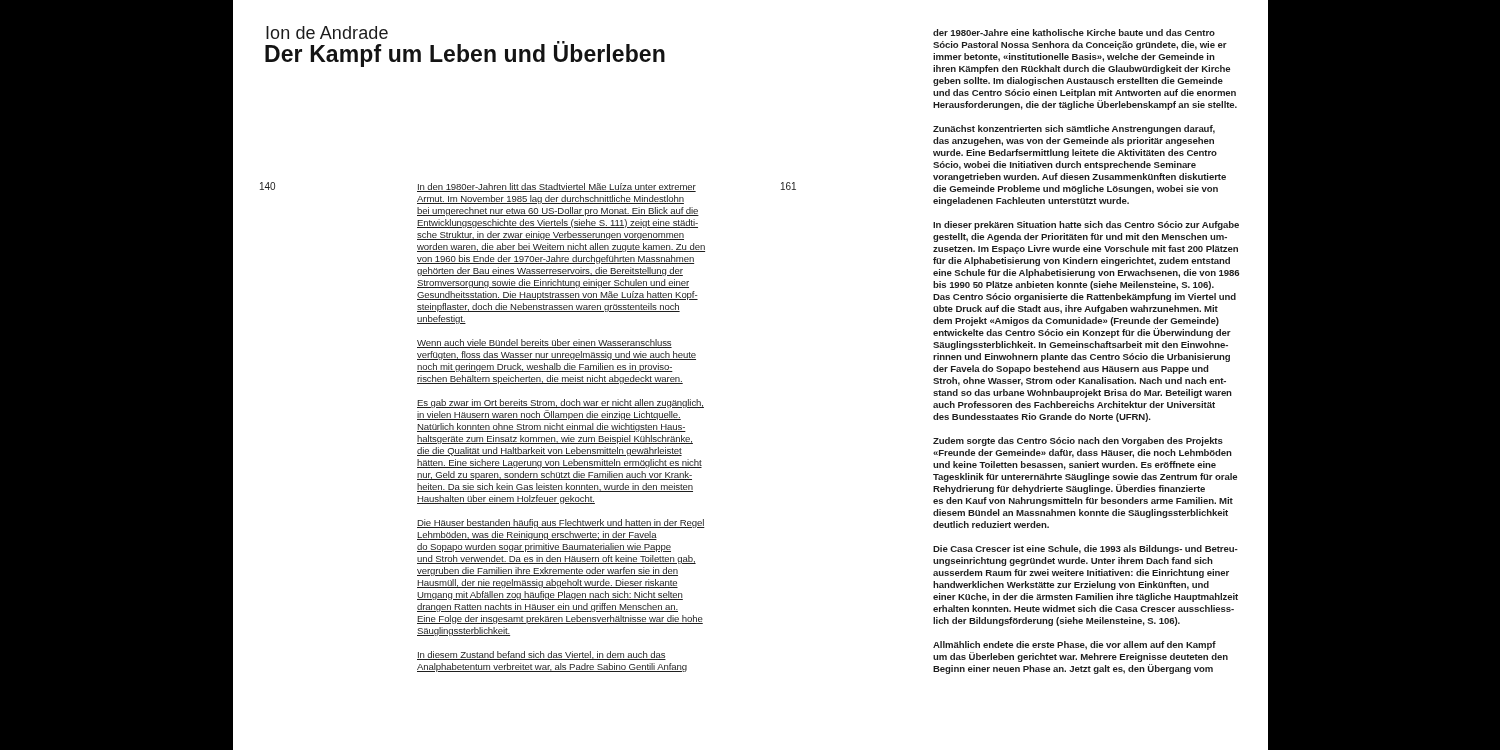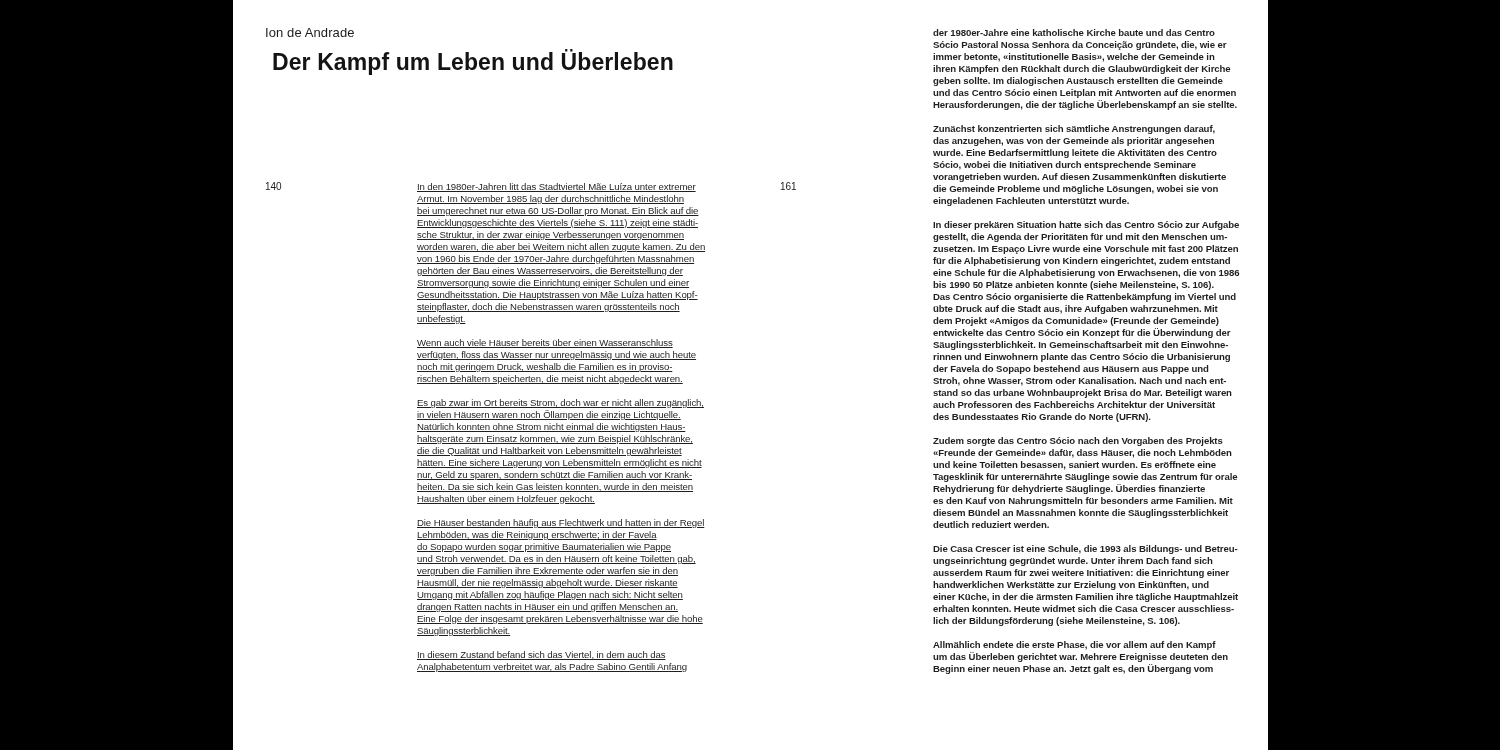--- a/index.html
+++ b/index.html
@@ -32,7 +32,7 @@
     position: absolute;
     left: 32px;
     top: 26px;
-    font-size: 13px;
+    font-size: 18px;
     line-height: 14px;
     letter-spacing: 0.1px;
     color: #1c1c1c;

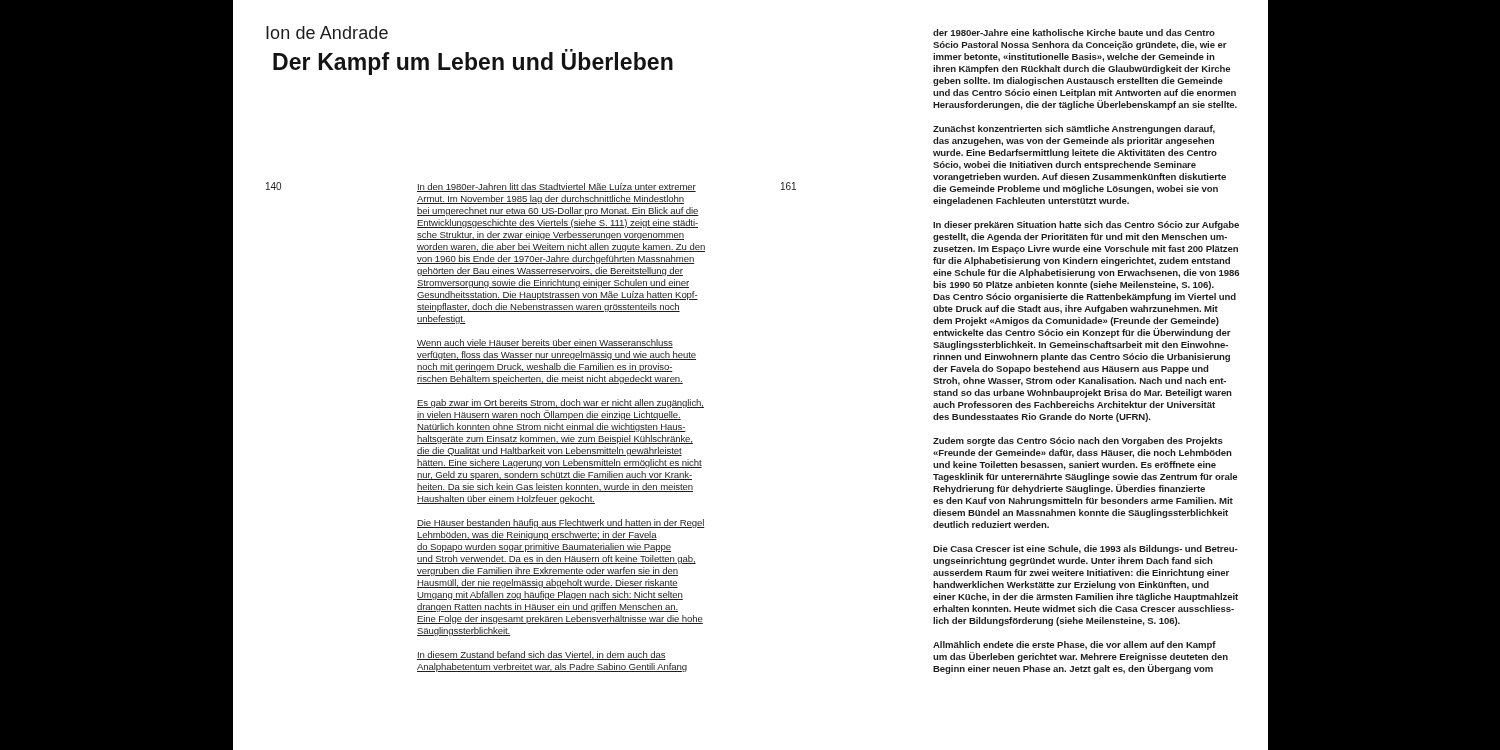--- a/index.html
+++ b/index.html
@@ -91,7 +91,7 @@
 <div class="spread">
 
   <div class="author">Ion de Andrade</div>
-  <h1 class="title" style="margin:8px;">Der Kampf um Leben und Überleben</h1>
+  <h1 class="title" style="margin:0;">Der Kampf um Leben und Überleben</h1>
   <div class="page-number pn-left">140</div>
 
   <div class="body-col col-left">

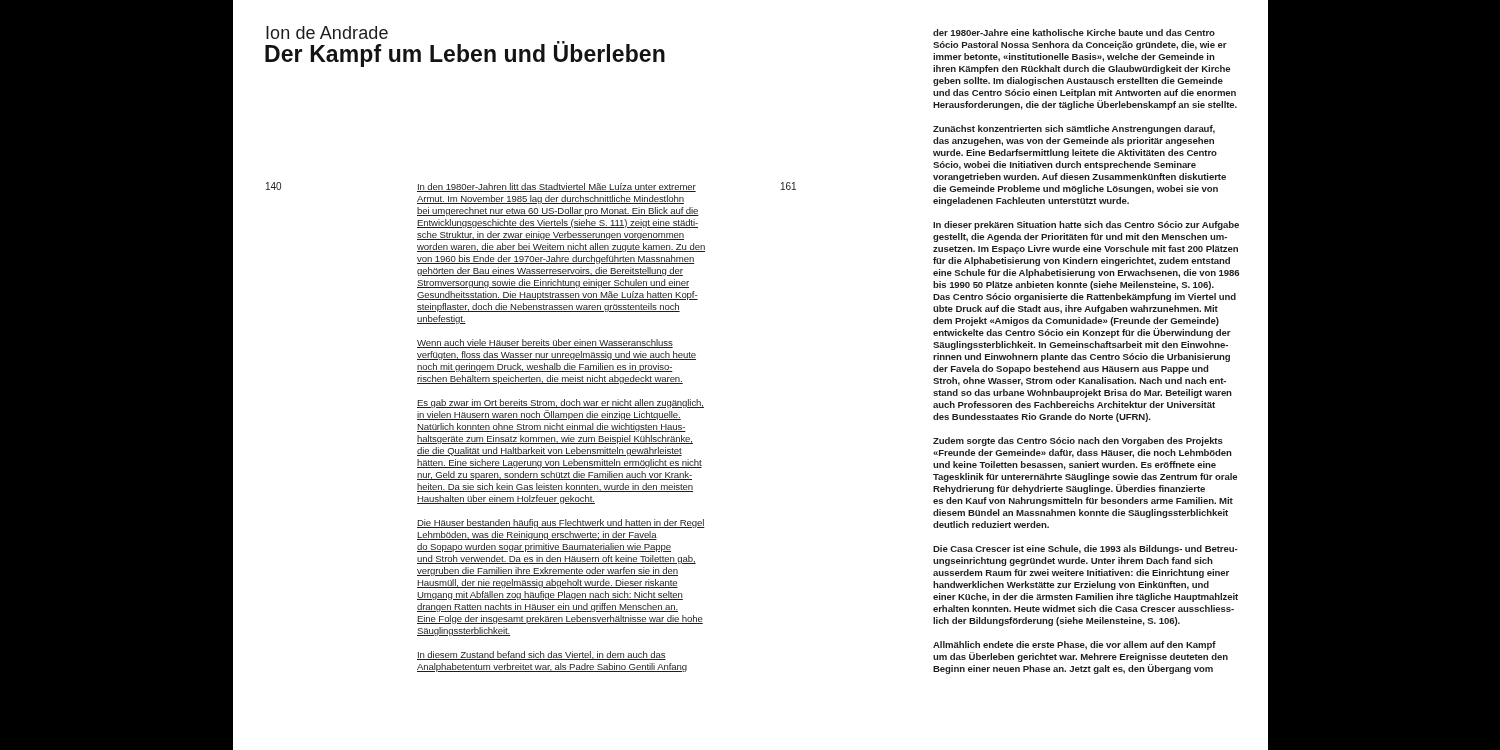--- a/index.html
+++ b/index.html
@@ -65,7 +65,7 @@
     line-height: 12px;
     color: #1c1c1c;
   }
-  .page-number.pn-left  { left: 32px; }
+  .page-number.pn-left  { left: 26px; }
   .page-number.pn-right { left: 547px; }
   .body-col {
     position: absolute;

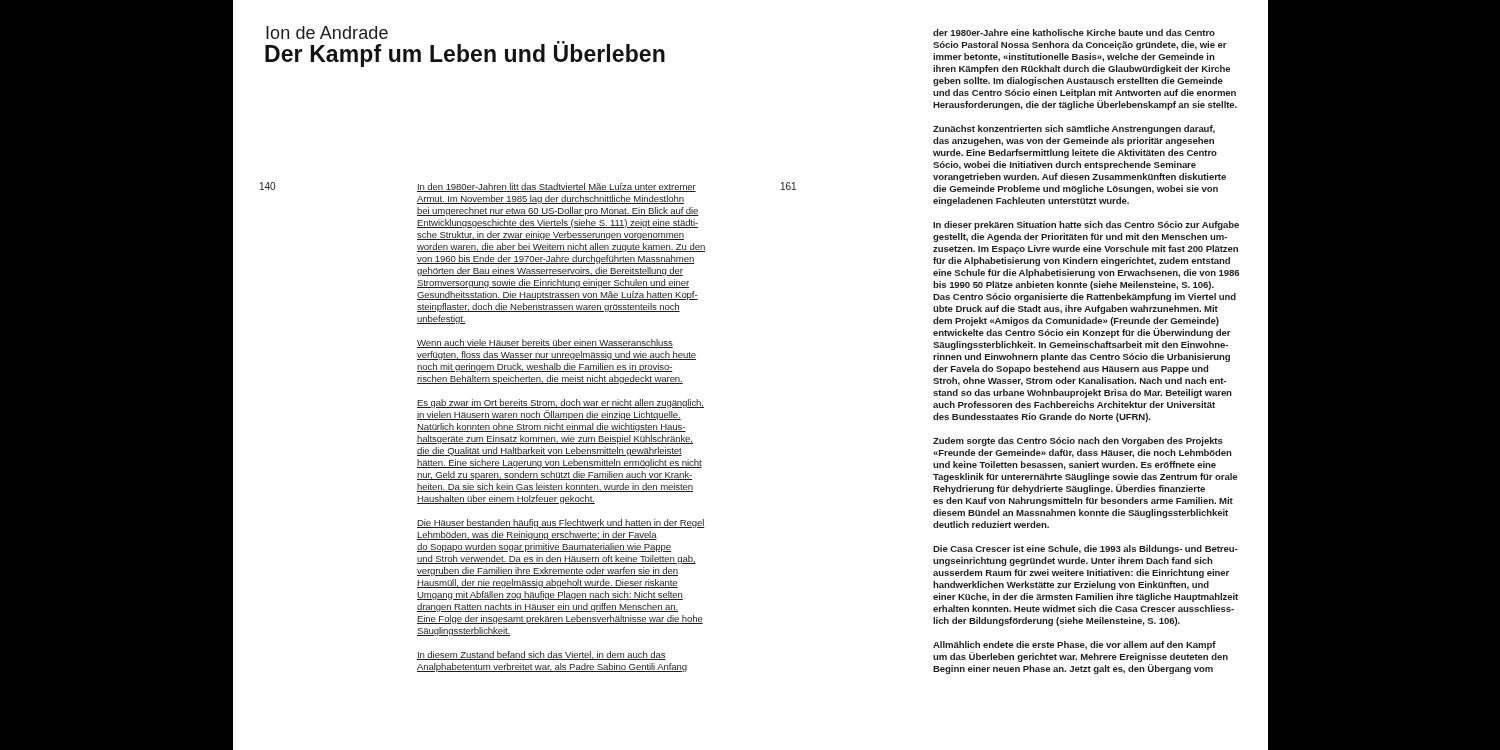--- a/index.html
+++ b/index.html
@@ -107,7 +107,7 @@
 Gesundheitsstation. Die Hauptstrassen von Mãe Luíza hatten Kopf-
 steinpflaster, doch die Nebenstrassen waren grösstenteils noch
 unbefestigt.</p>
-    <p>Wenn auch viele Häuser bereits über einen Wasseranschluss
+    <p>Wenn auch viele Bündel bereits über einen Wasseranschluss
 verfügten, floss das Wasser nur unregelmässig und wie auch heute
 noch mit geringem Druck, weshalb die Familien es in proviso-
 rischen Behältern speicherten, die meist nicht abgedeckt waren.</p>

